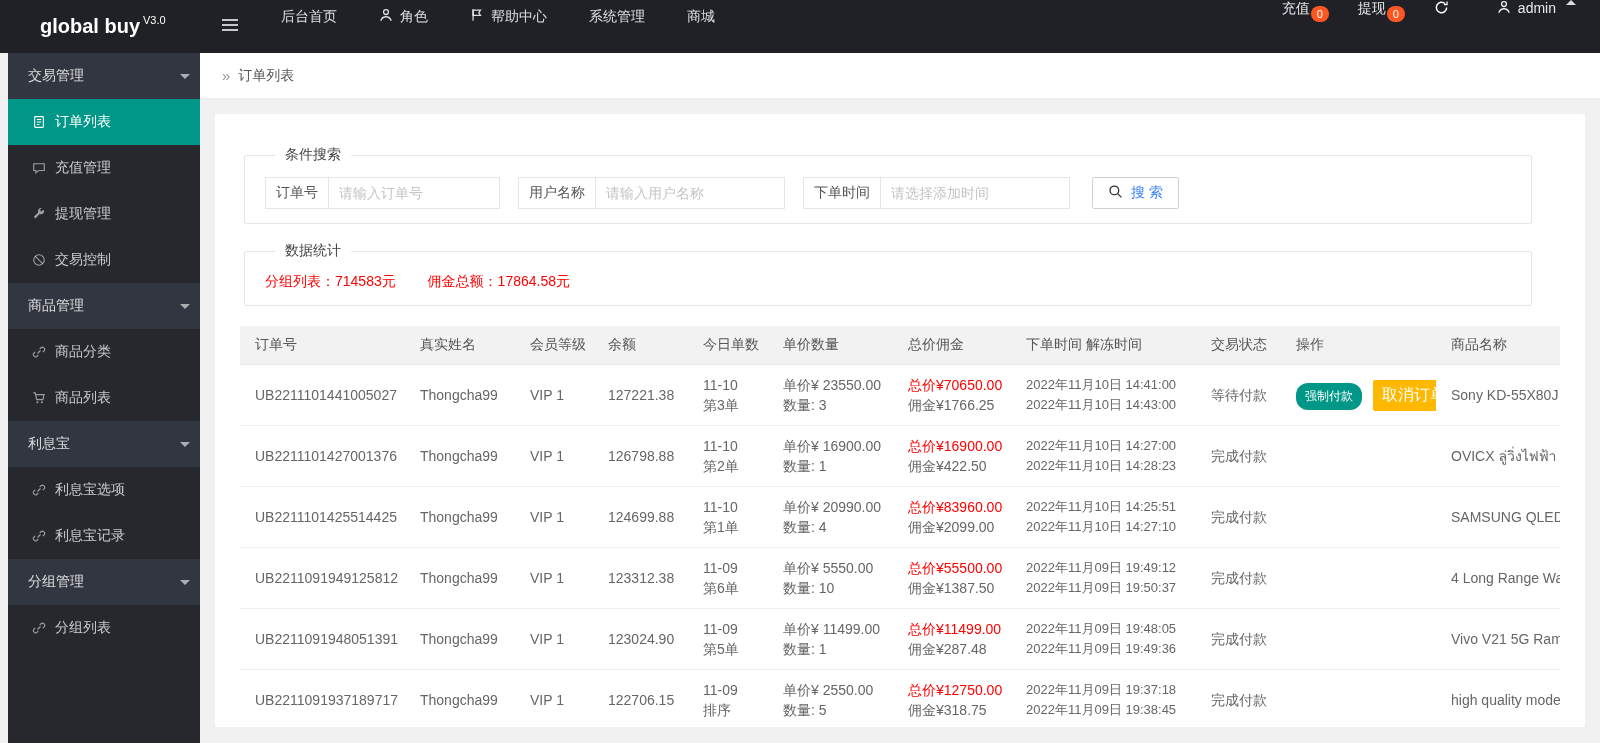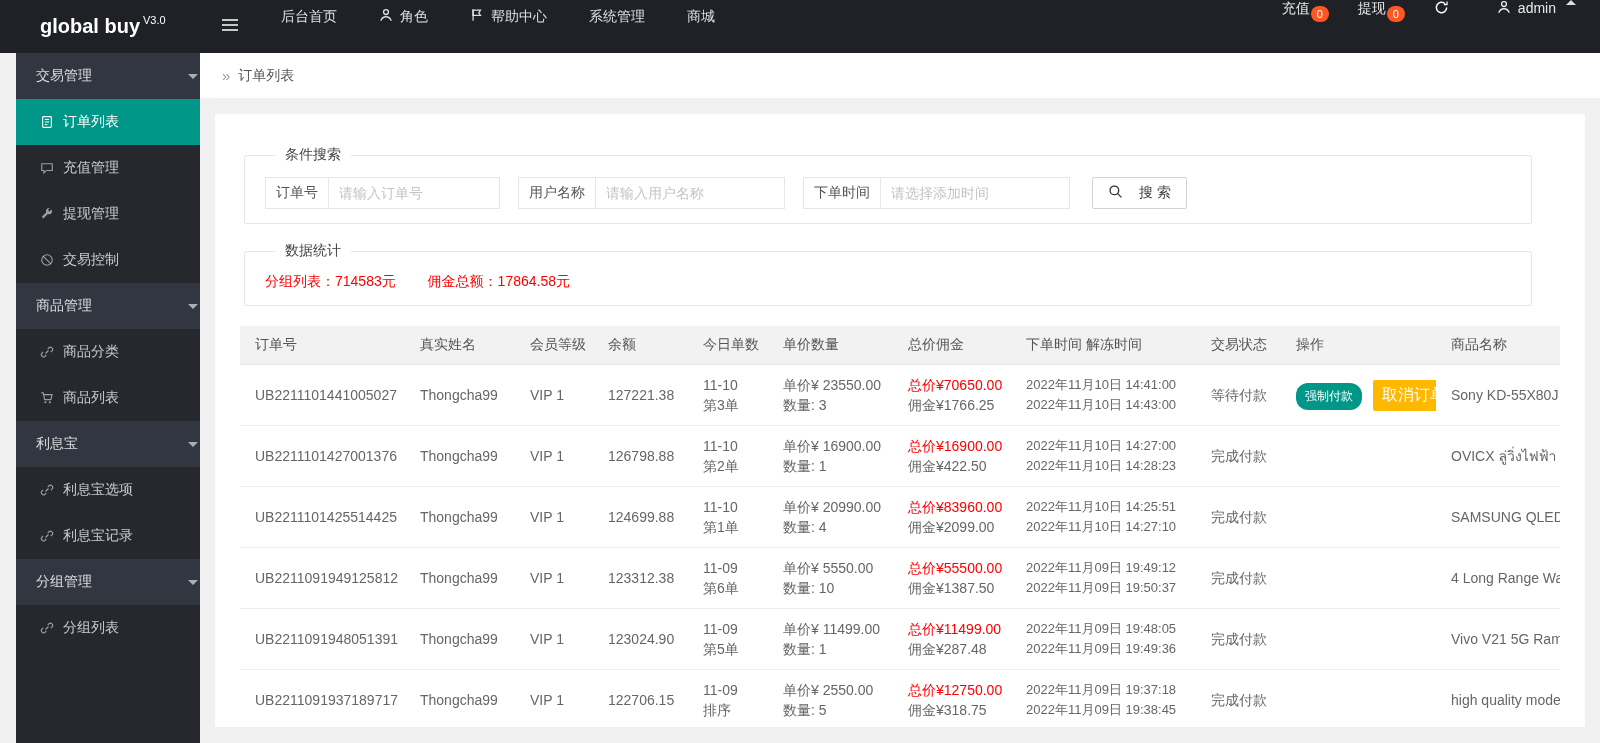--- a/index.html
+++ b/index.html
@@ -22,7 +22,7 @@
   .badge{position:absolute;top:6px;right:5px;min-width:8px;height:16px;line-height:16px;padding:0 5px;background:#ff5722;color:#fff;font-size:11px;border-radius:9px;text-align:center}
   .caret-up{width:0;height:0;border-left:5px solid transparent;border-right:5px solid transparent;border-bottom:5px solid rgba(255,255,255,.85);margin-left:3px}
   
-  .sidebar{position:absolute;top:53px;left:16px;width:200px;height:690px;background:#26282e;color:rgba(255,255,255,.75)}
+  .sidebar{position:absolute;top:53px;left:8px;width:200px;height:690px;background:#26282e;color:rgba(255,255,255,.75)}
   .side-section{height:46px;display:flex;align-items:center;justify-content:space-between;padding:0 18px 0 20px;background:#323640;cursor:pointer;color:rgba(255,255,255,.82)}
   .caret-down{width:0;height:0;border-left:5px solid transparent;border-right:5px solid transparent;border-top:5px solid rgba(255,255,255,.6)}
   .side-item{height:46px;display:flex;align-items:center;gap:9px;padding:0 14px 0 24px;background:#26282e;cursor:pointer}

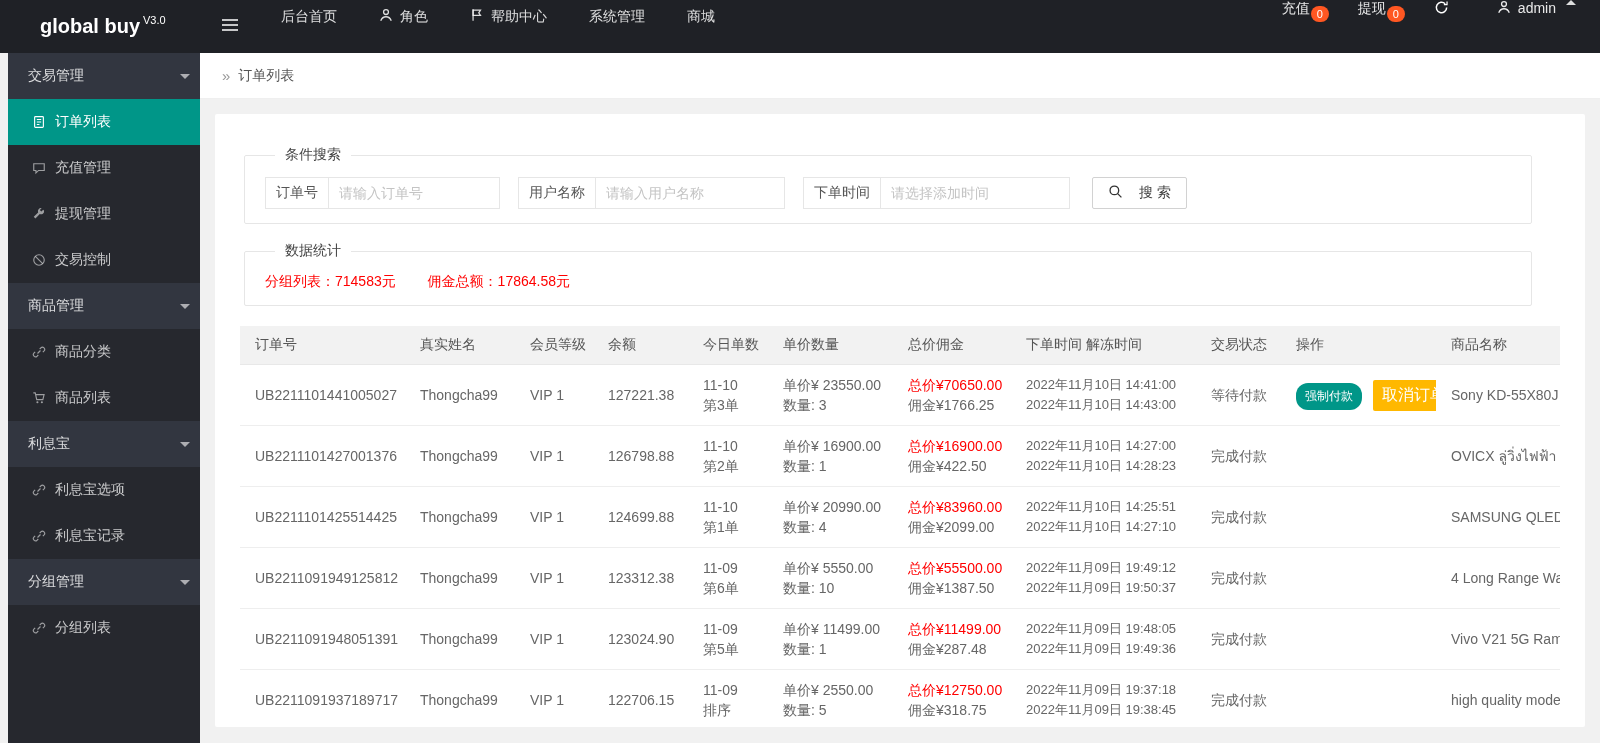--- a/index.html
+++ b/index.html
@@ -44,7 +44,7 @@
   .input-group input{border:1px solid #e6e6e6;margin-left:-1px;padding:0 10px;width:150px;font-size:14px;color:#666;outline:none;font-family:inherit;background:#fff}
   .input-group input.wide{width:168px}
   .input-group input::placeholder{color:#c4c4c4}
-  .search-btn{display:flex;align-items:center;gap:16px;height:32px;padding:0 15px;background:#fff;border:1px solid #d2d2d2;border-radius:2px;font-size:14px;color:#404040;cursor:pointer;font-family:inherit;margin-left:4px}
+  .search-btn{display:flex;align-items:center;gap:8px;height:32px;padding:0 15px;background:#fff;border:1px solid #d2d2d2;border-radius:2px;font-size:14px;color:#3b82f6;cursor:pointer;font-family:inherit;margin-left:4px}
   .stats-row{padding-top:3px}
   .stat{color:#ff0000;margin-right:28px;font-size:14px}
   

